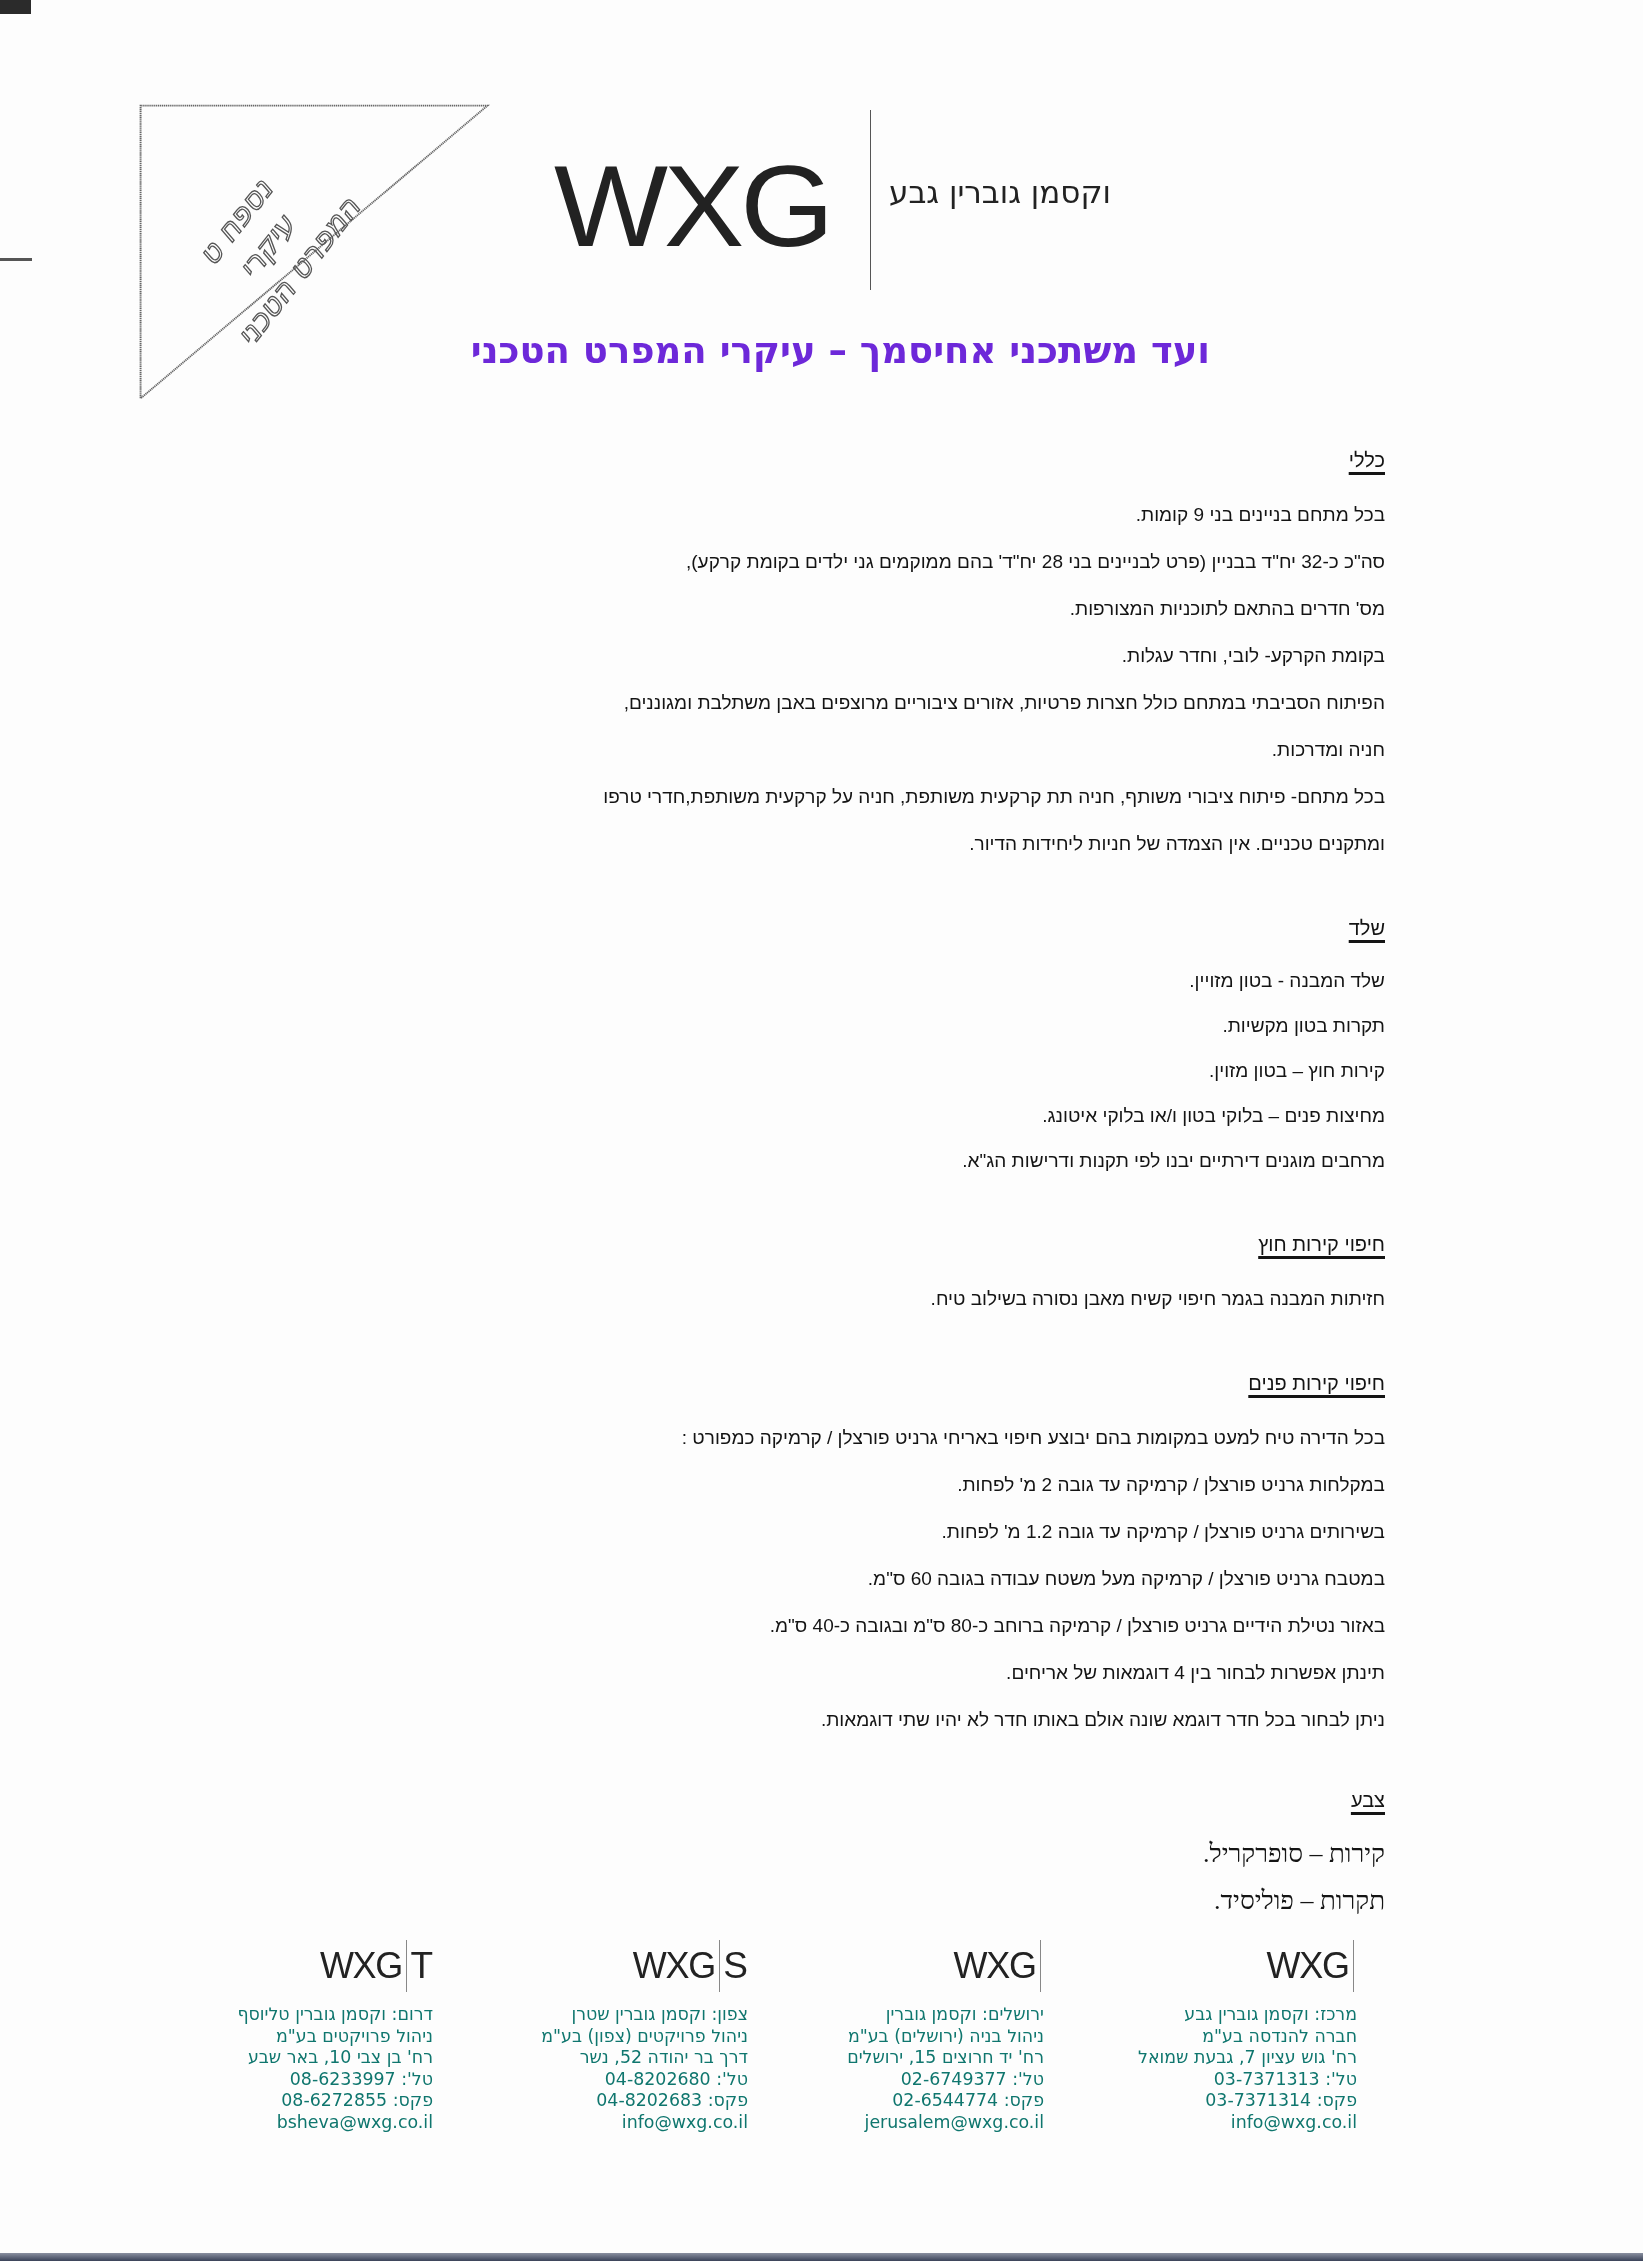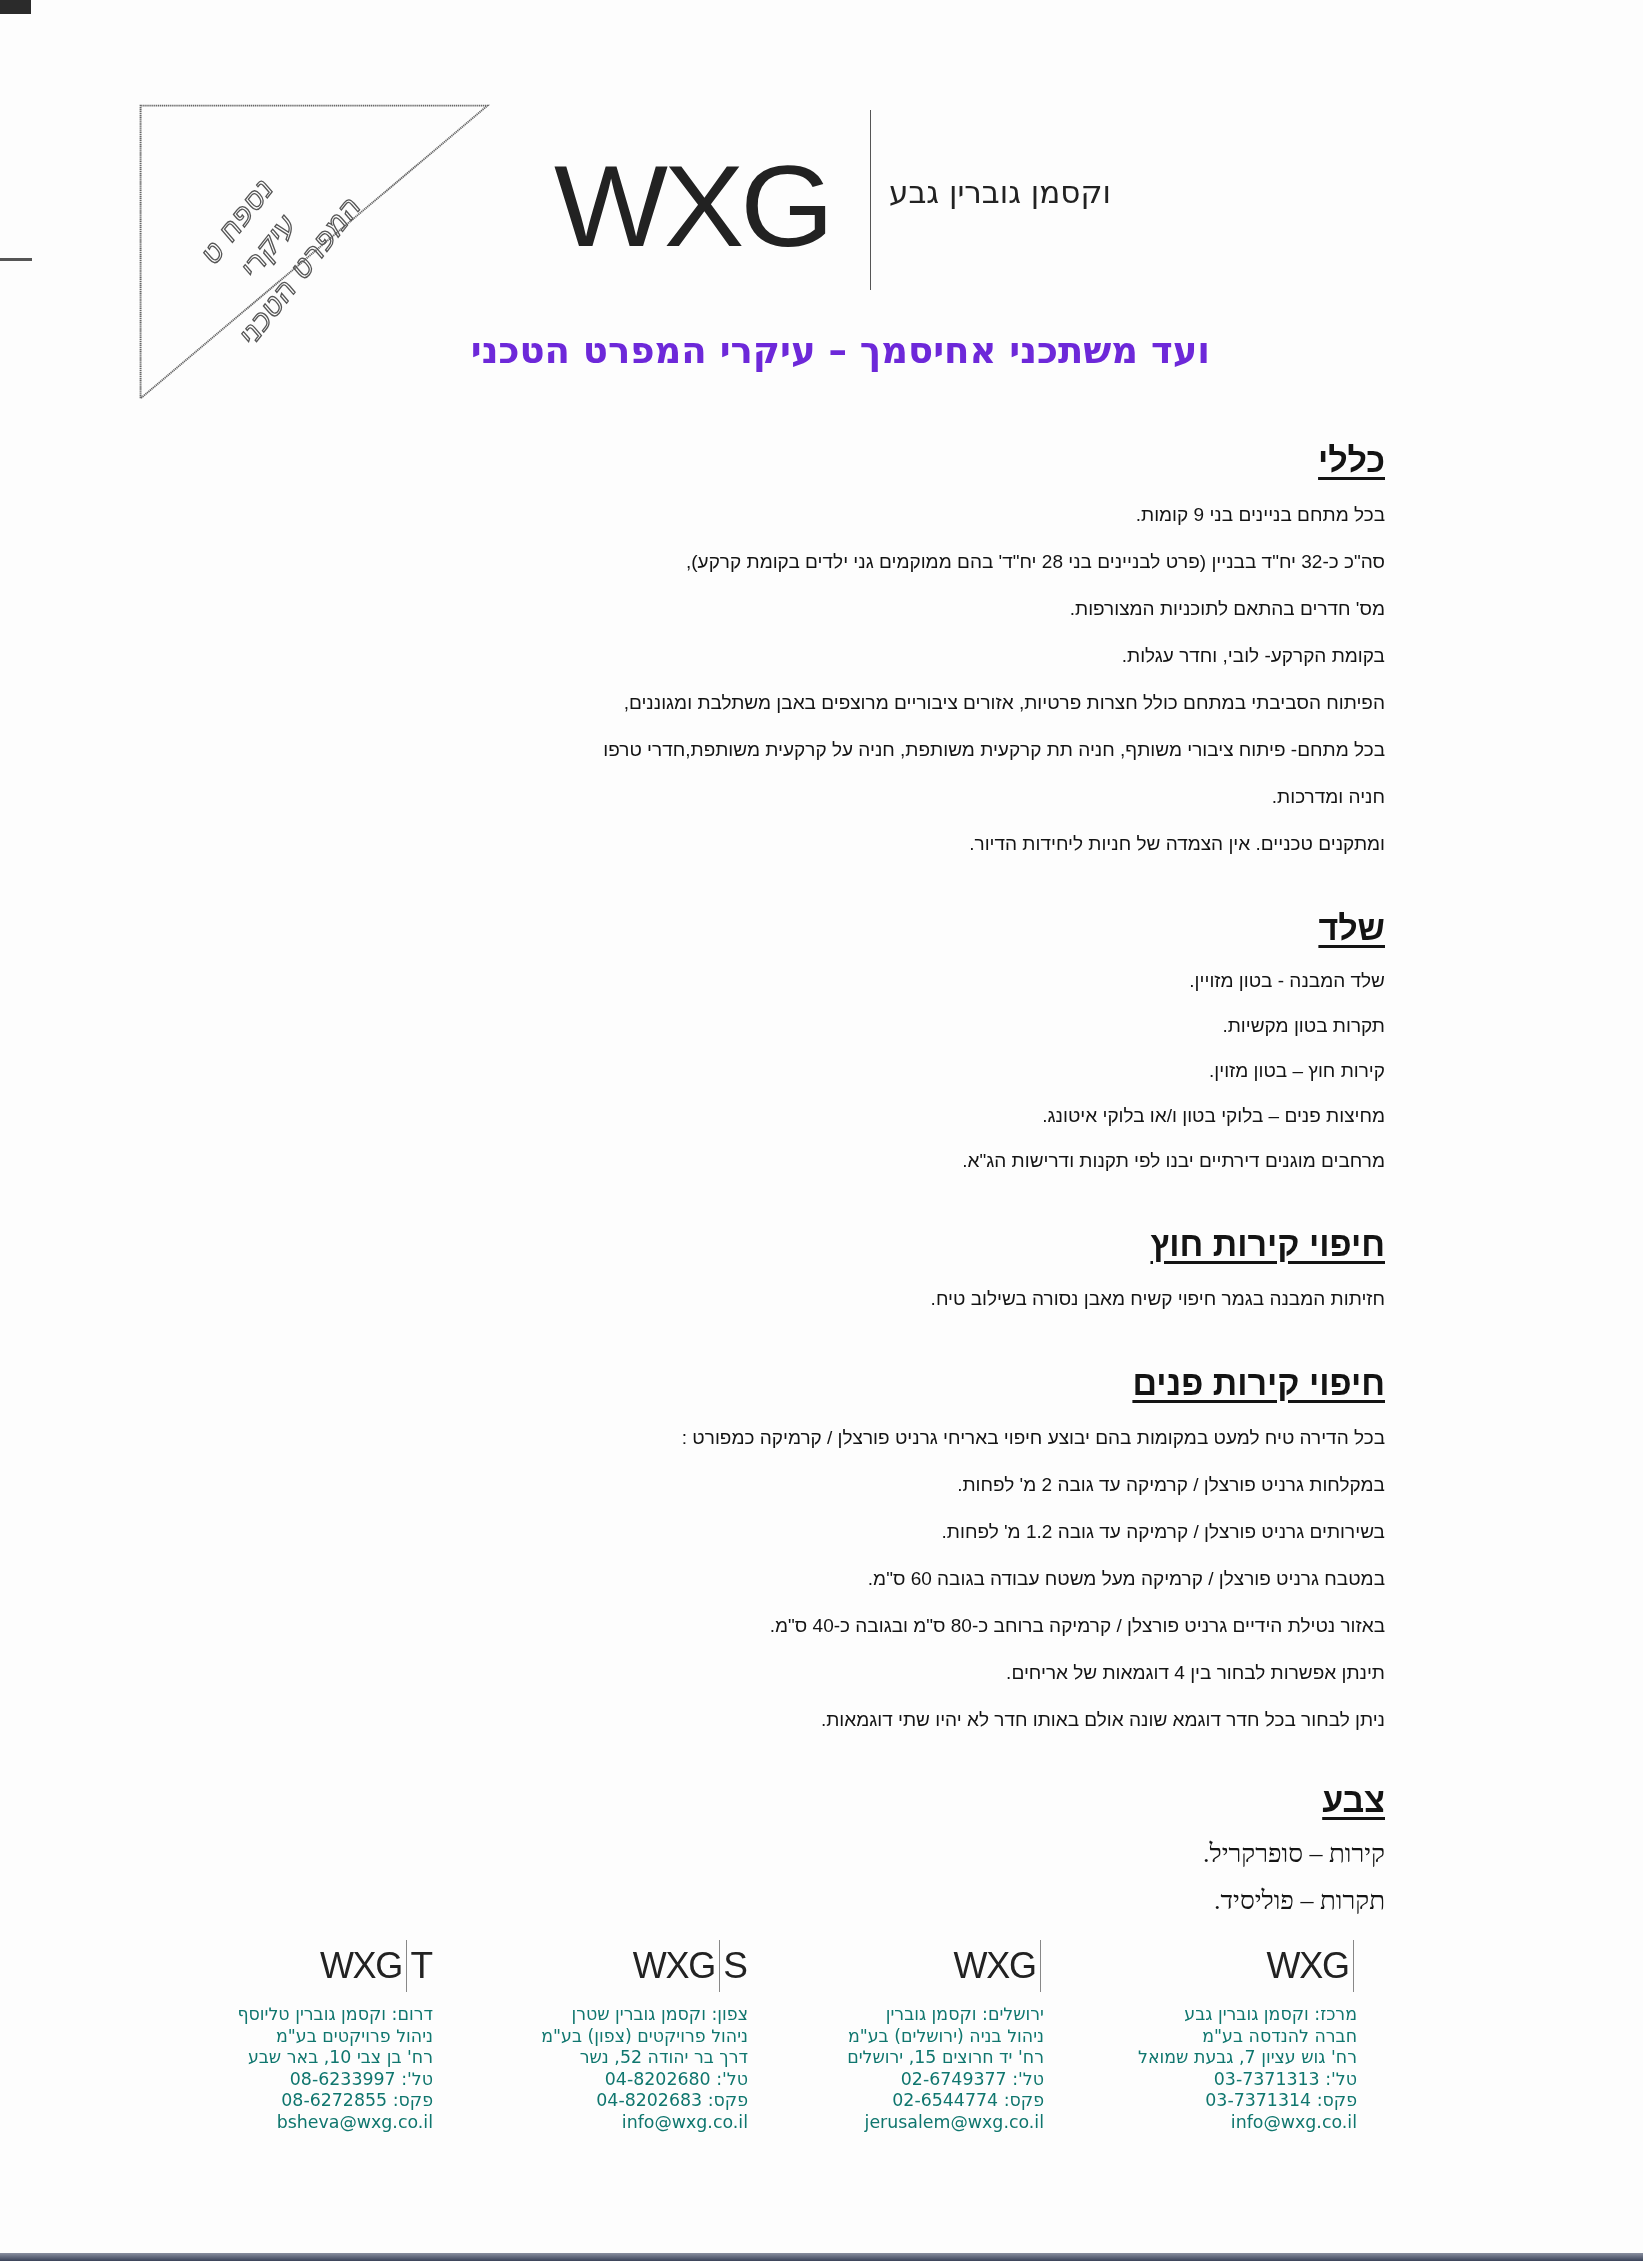--- a/index.html
+++ b/index.html
@@ -63,7 +63,7 @@
   }
   .section { margin: 0; }
   .section-heading {
-    display: inline-block; font-weight: bold; font-size: 34px; text-decoration: underline;
+    display: inline-block; font-weight: normal; font-size: 20px; text-decoration: underline;
     text-underline-offset: 5.2px; text-decoration-thickness: 2.6px; margin-bottom: 7.7px; line-height: 45px;
   }
   .line { font-size: 19px; line-height: 47px; white-space: nowrap; }

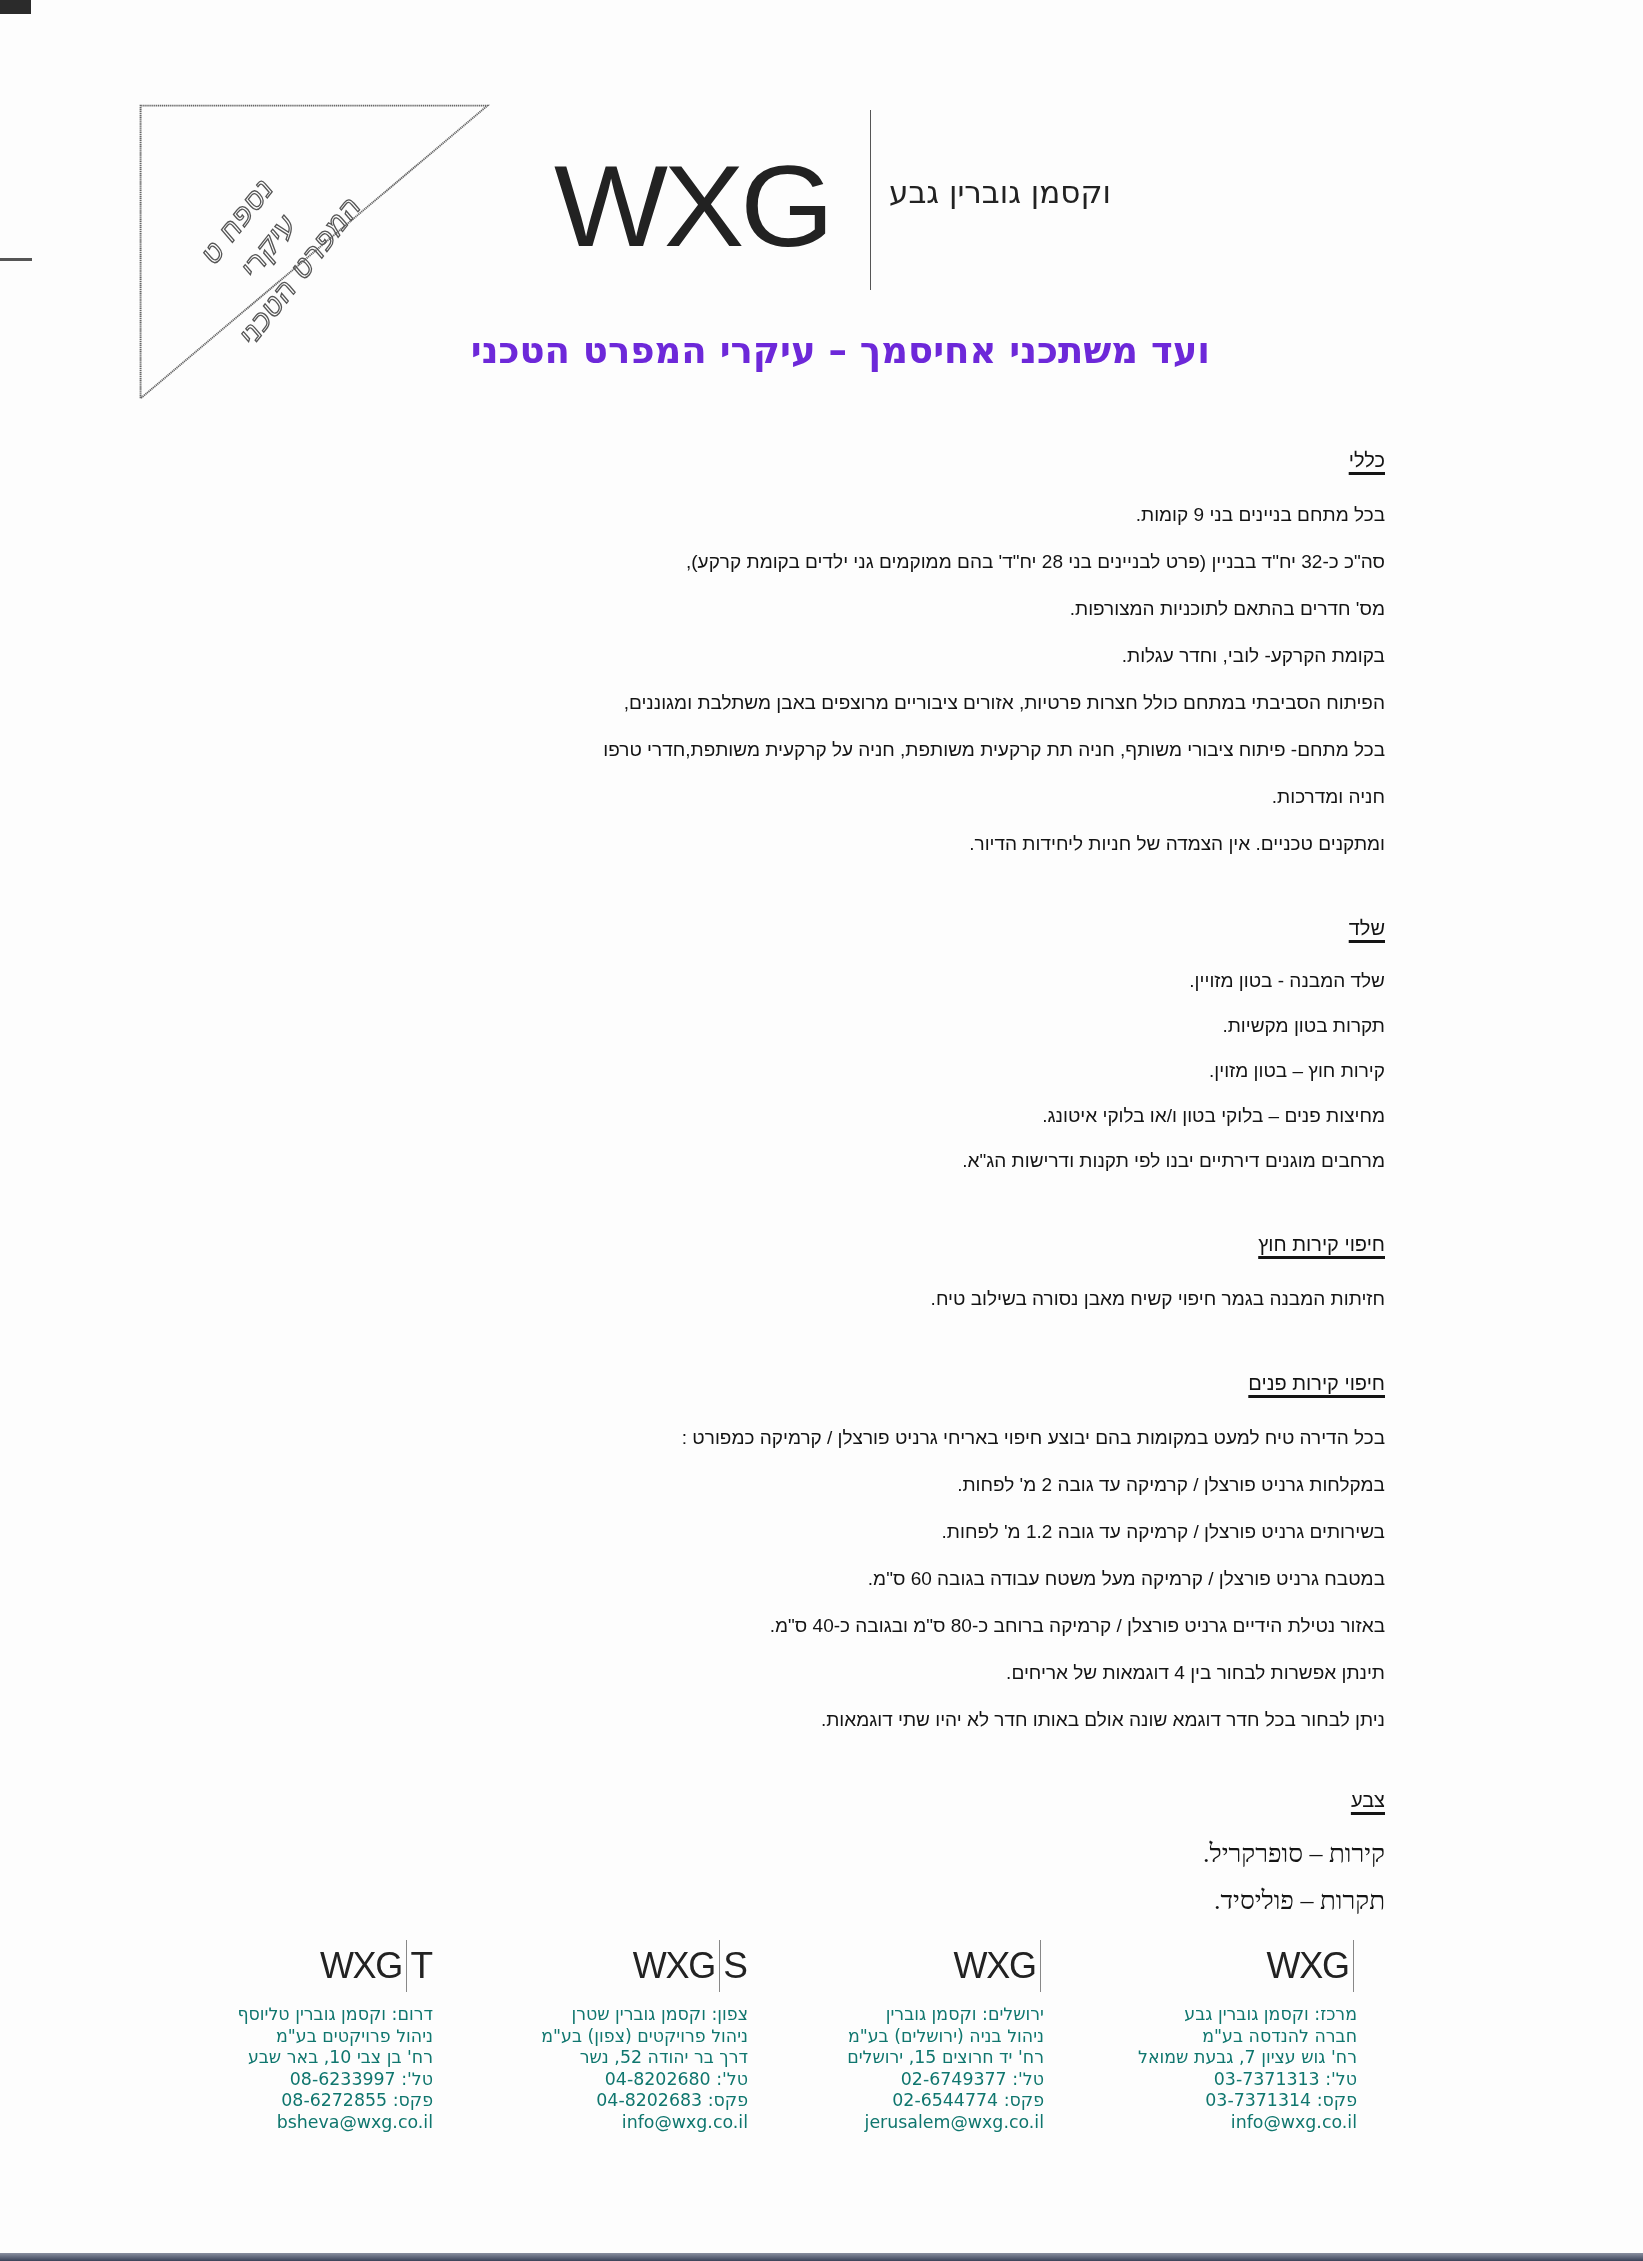--- a/index.html
+++ b/index.html
@@ -127,8 +127,8 @@
     <div class="line">מס' חדרים בהתאם לתוכניות המצורפות.</div>
     <div class="line">בקומת הקרקע- לובי, וחדר עגלות.</div>
     <div class="line">הפיתוח הסביבתי במתחם כולל חצרות פרטיות, אזורים ציבוריים מרוצפים באבן משתלבת ומגוננים,</div>
+    <div class="line">חניה ומדרכות.</div>
     <div class="line">בכל מתחם- פיתוח ציבורי משותף, חניה תת קרקעית משותפת, חניה על קרקעית משותפת,חדרי טרפו</div>
-    <div class="line">חניה ומדרכות.</div>
     <div class="line">ומתקנים טכניים. אין הצמדה של חניות ליחידות הדיור.</div>
   </div>
 

